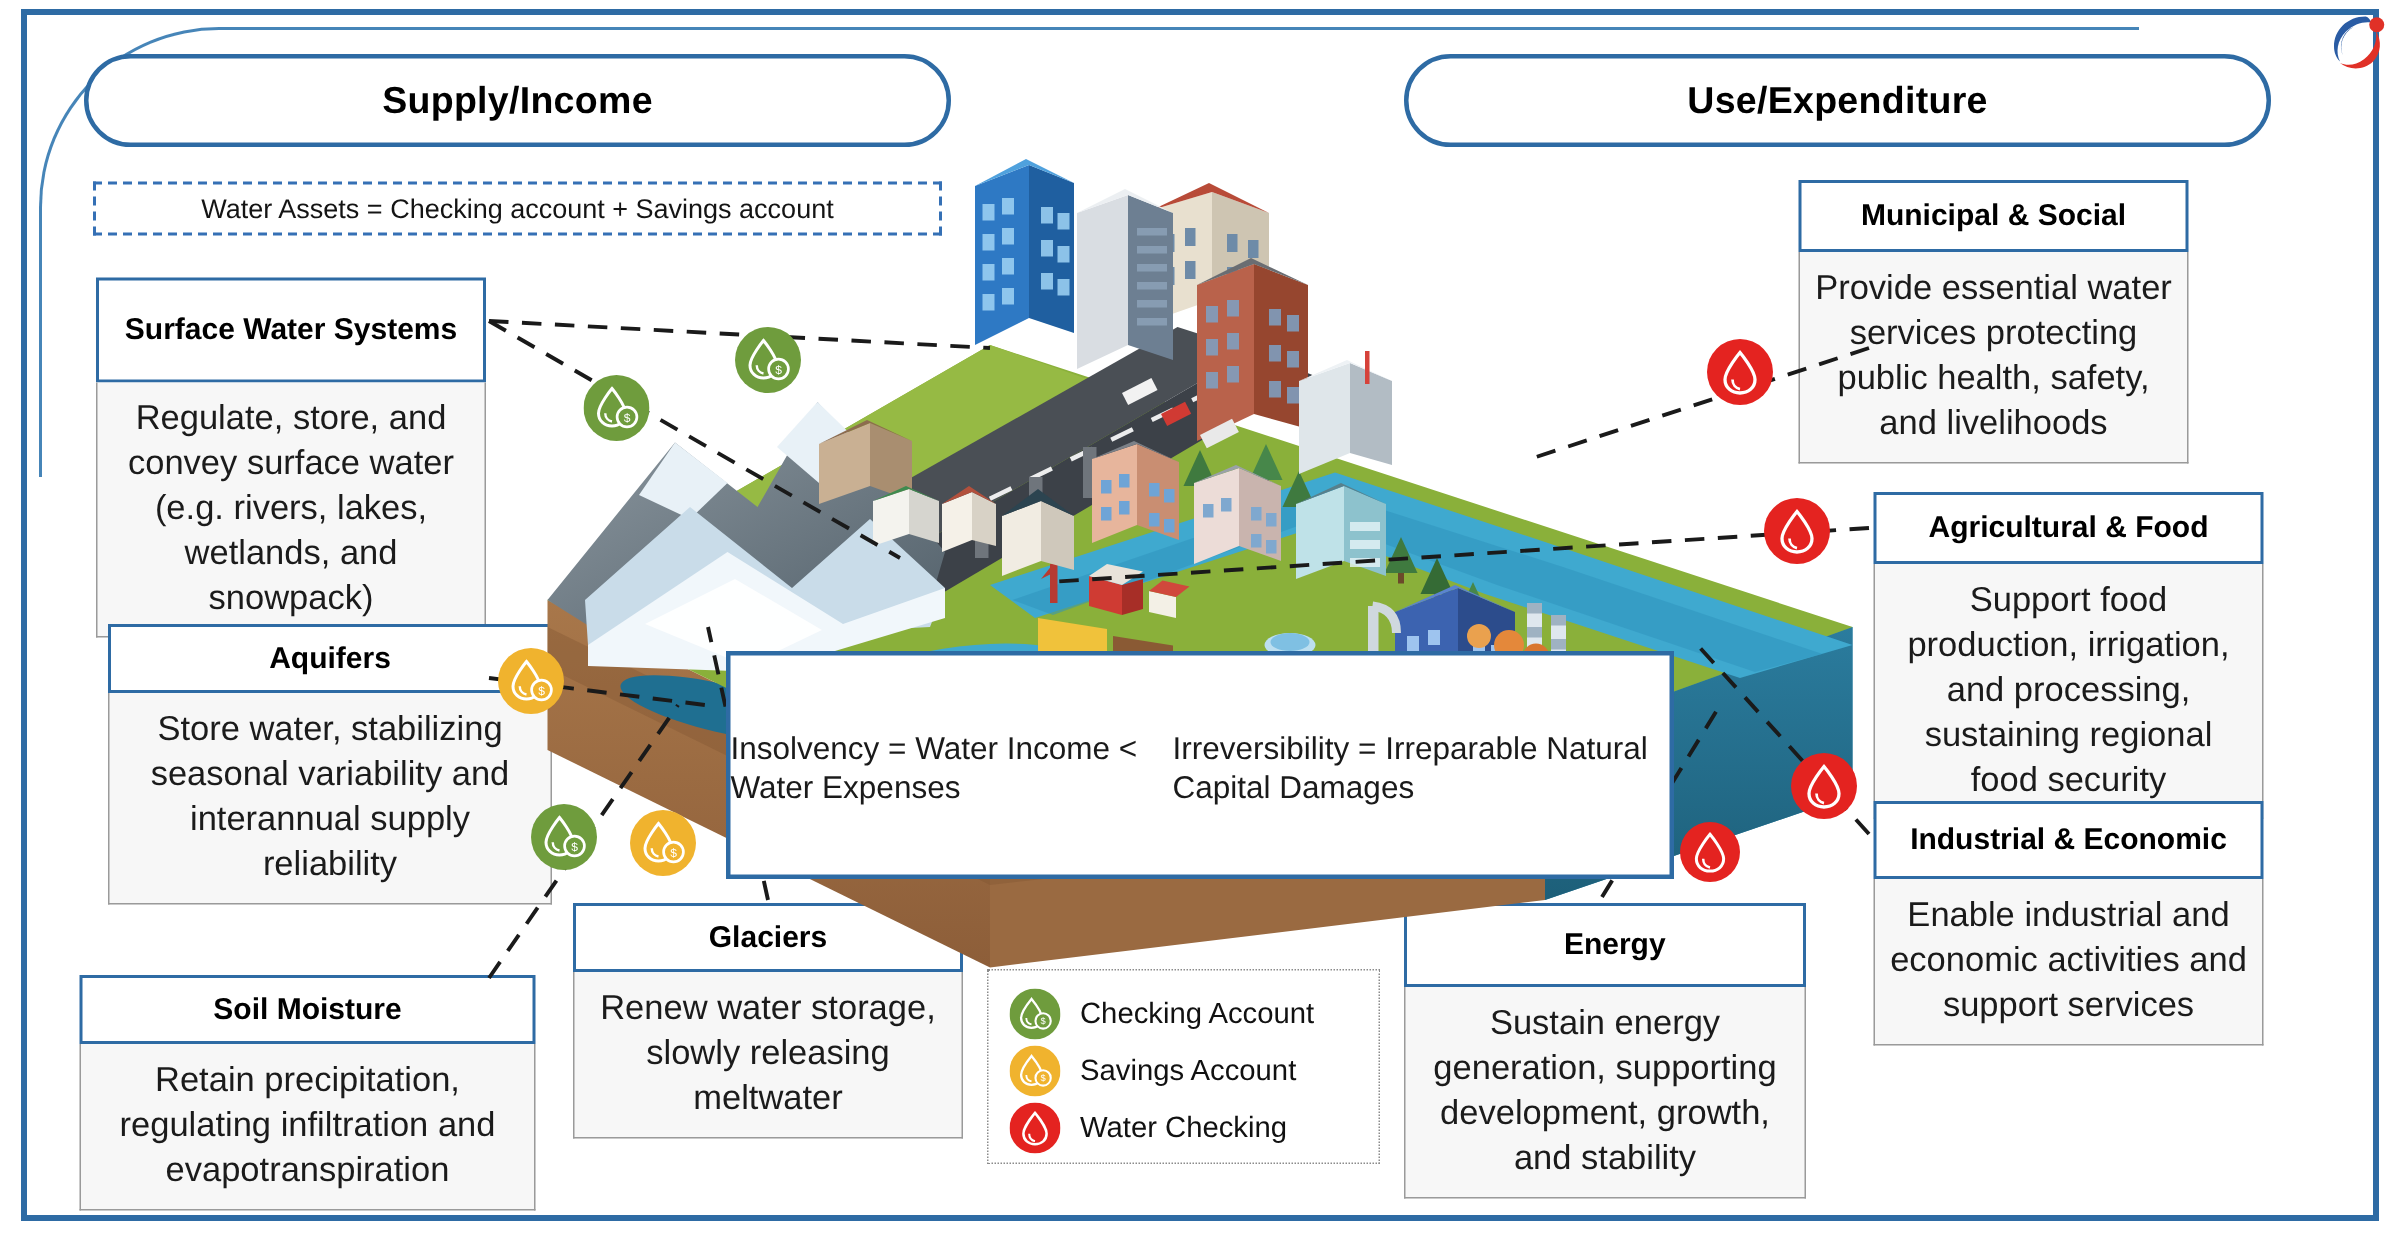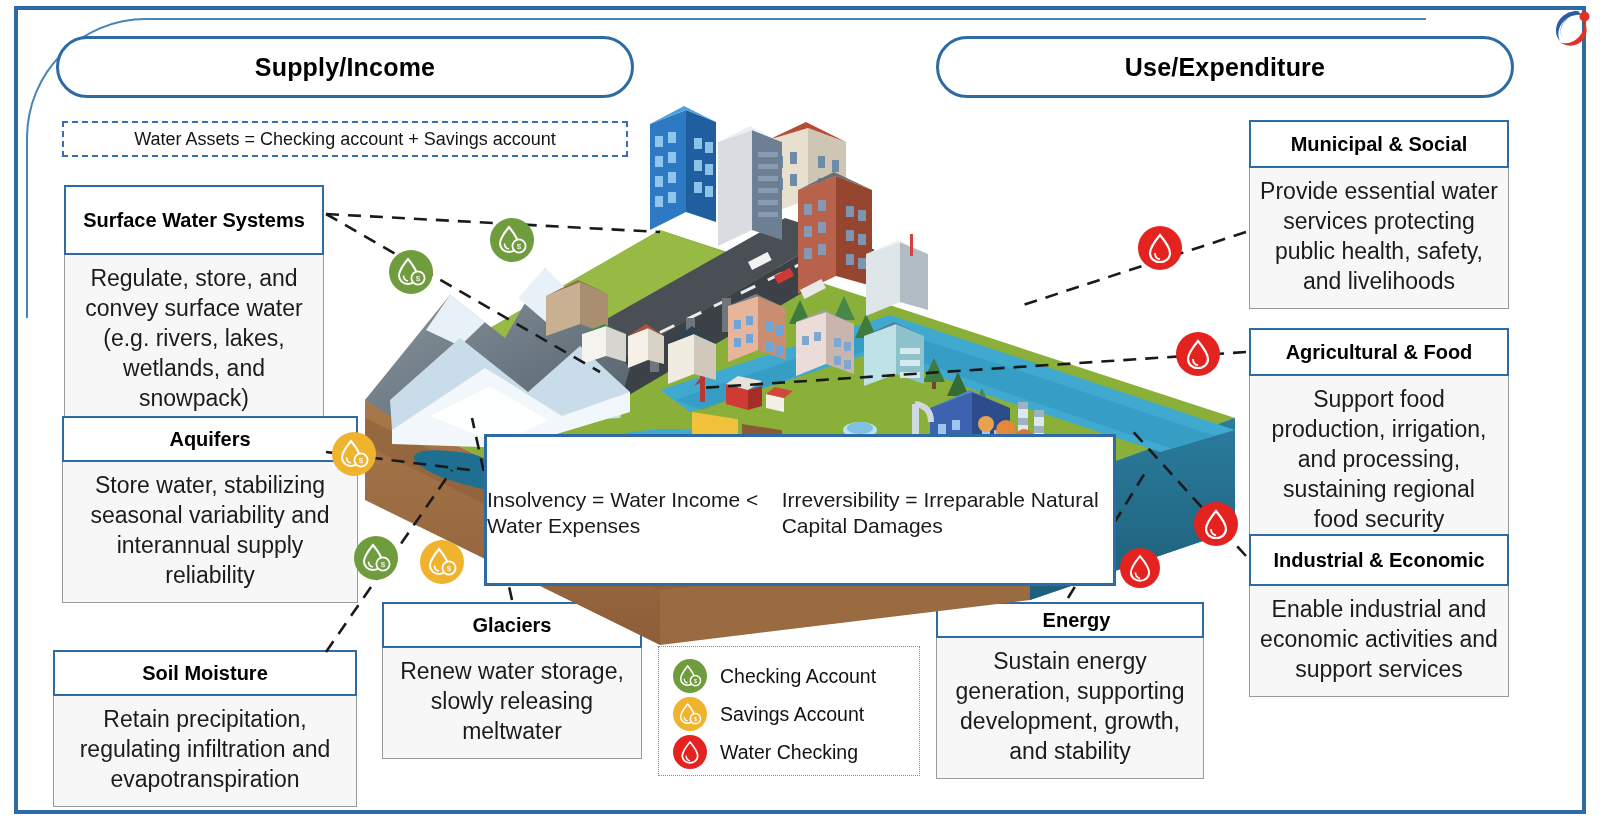--- a/index.html
+++ b/index.html
@@ -100,7 +100,7 @@
   #card-glaciers .card-head { height: 46px; }
   #card-energy    { left: 936px; top: 602px; width: 268px; }
   #card-energy .card-head { height: 36px; padding-left: 21px; }
-  #card-municipal { left: 1249px; top: 120px; width: 260px; border-radius: 21px; }
+  #card-municipal { left: 1199px; top: 120px; width: 260px; border-radius: 21px; }
   #card-municipal .card-head { height: 48px; }
   #card-agri      { left: 1249px; top: 328px; width: 260px; }
   #card-agri .card-head { height: 48px; }

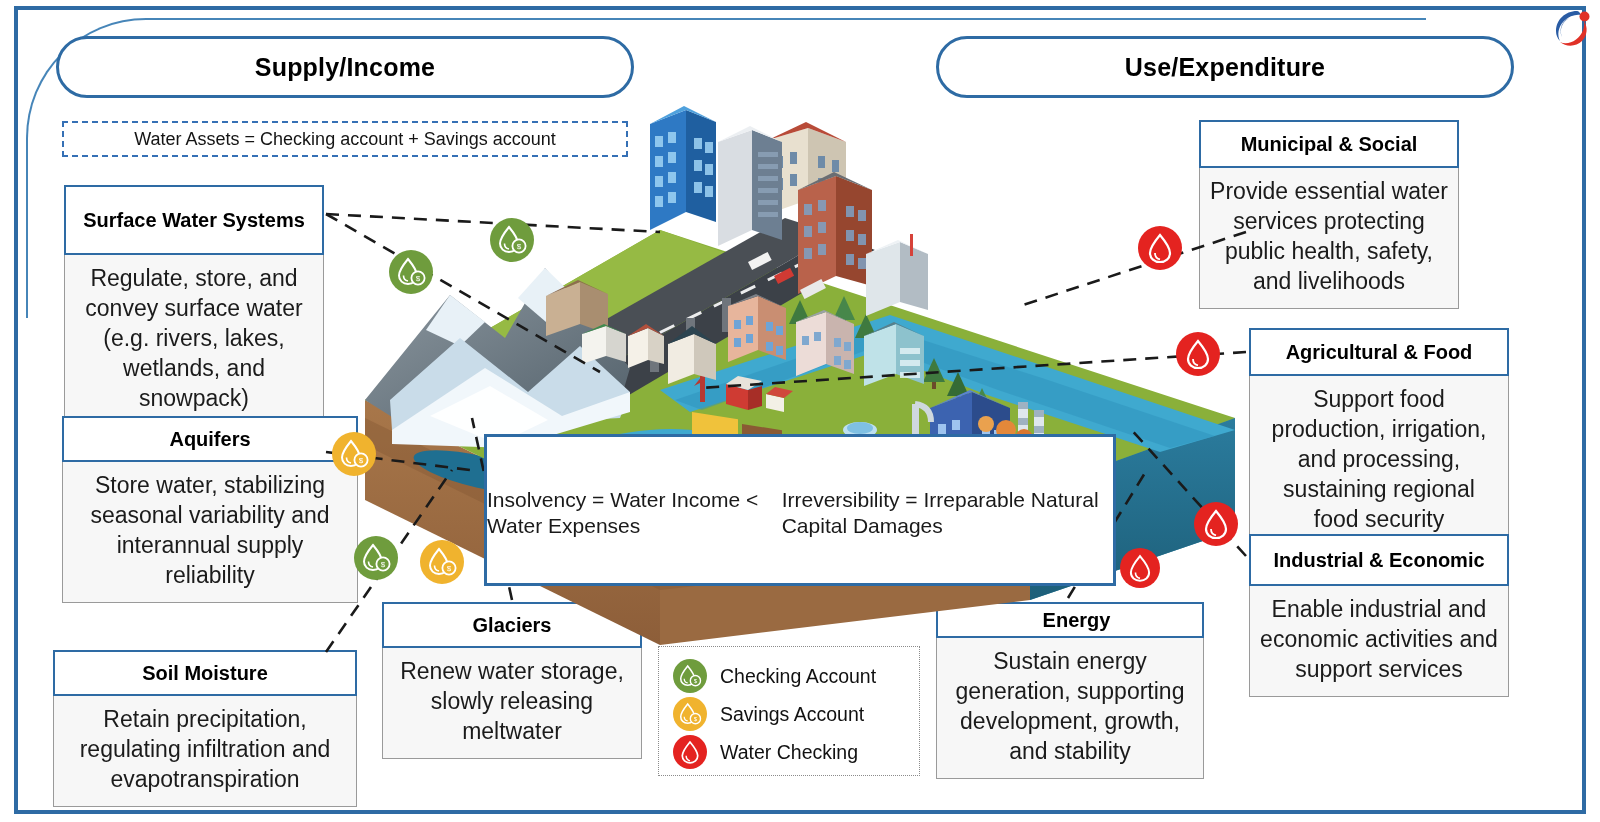--- a/index.html
+++ b/index.html
@@ -92,7 +92,7 @@
   
   #card-surface   { left: 64px;  top: 185px; width: 260px; }
   #card-surface .card-head { height: 70px; }
-  #card-aquifers  { left: 62px;  top: 416px; width: 296px; }
+  #card-aquifers  { left: 72px;  top: 416px; width: 296px; }
   #card-aquifers .card-head { height: 46px; }
   #card-soil      { left: 53px;  top: 626px; width: 304px; margin-top: 24px; }
   #card-soil .card-head { height: 46px; }

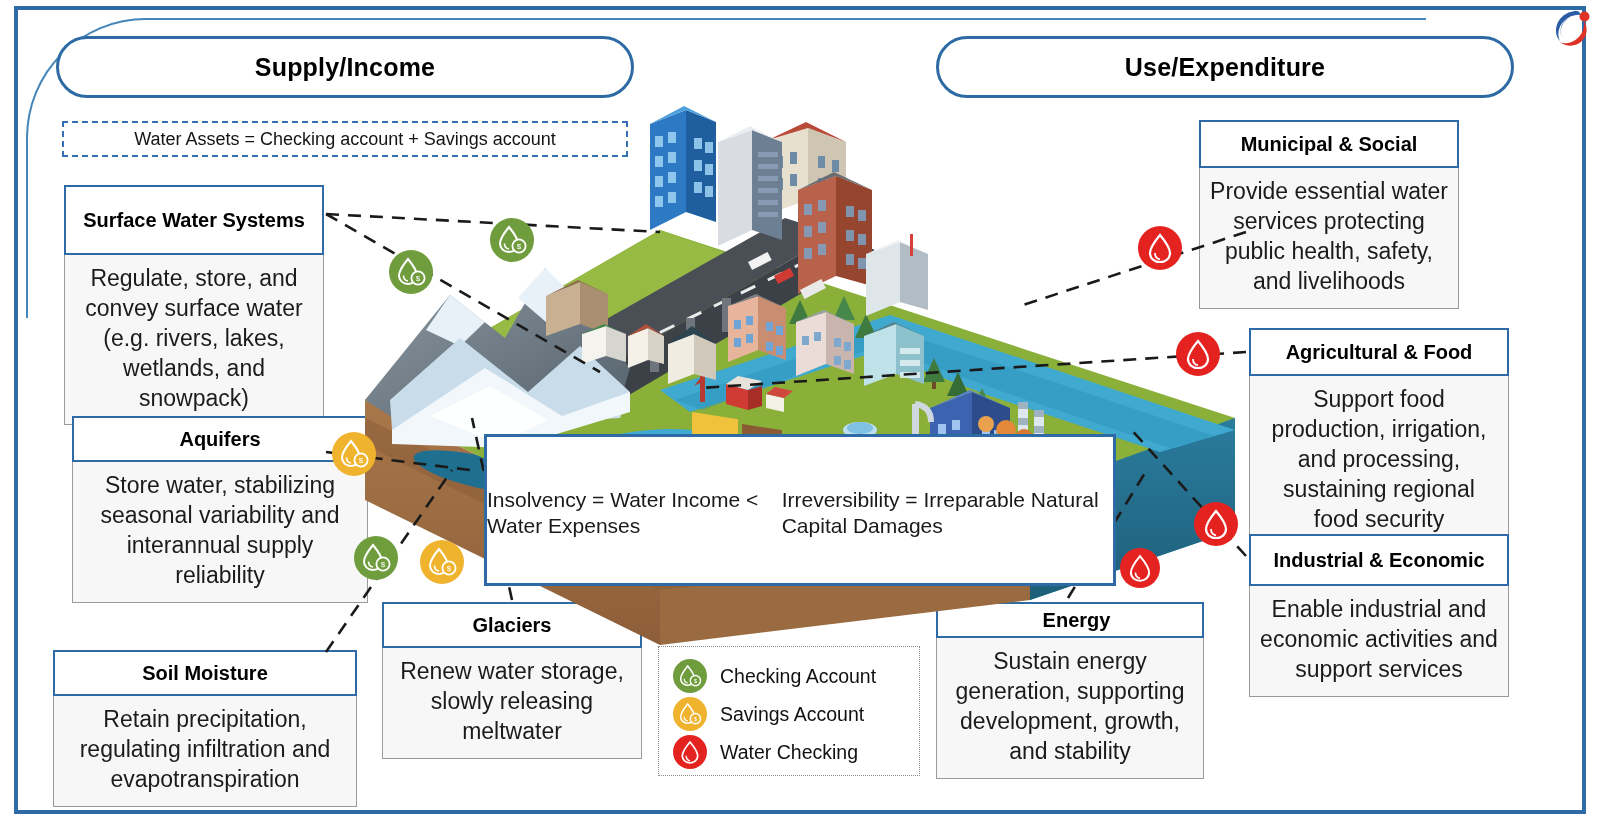--- a/index.html
+++ b/index.html
@@ -99,7 +99,7 @@
   #card-glaciers  { left: 382px; top: 602px; width: 260px; }
   #card-glaciers .card-head { height: 46px; }
   #card-energy    { left: 936px; top: 602px; width: 268px; }
-  #card-energy .card-head { height: 36px; padding-left: 21px; }
+  #card-energy .card-head { height: 56px; padding-left: 21px; }
   #card-municipal { left: 1199px; top: 120px; width: 260px; border-radius: 21px; }
   #card-municipal .card-head { height: 48px; }
   #card-agri      { left: 1249px; top: 328px; width: 260px; }

